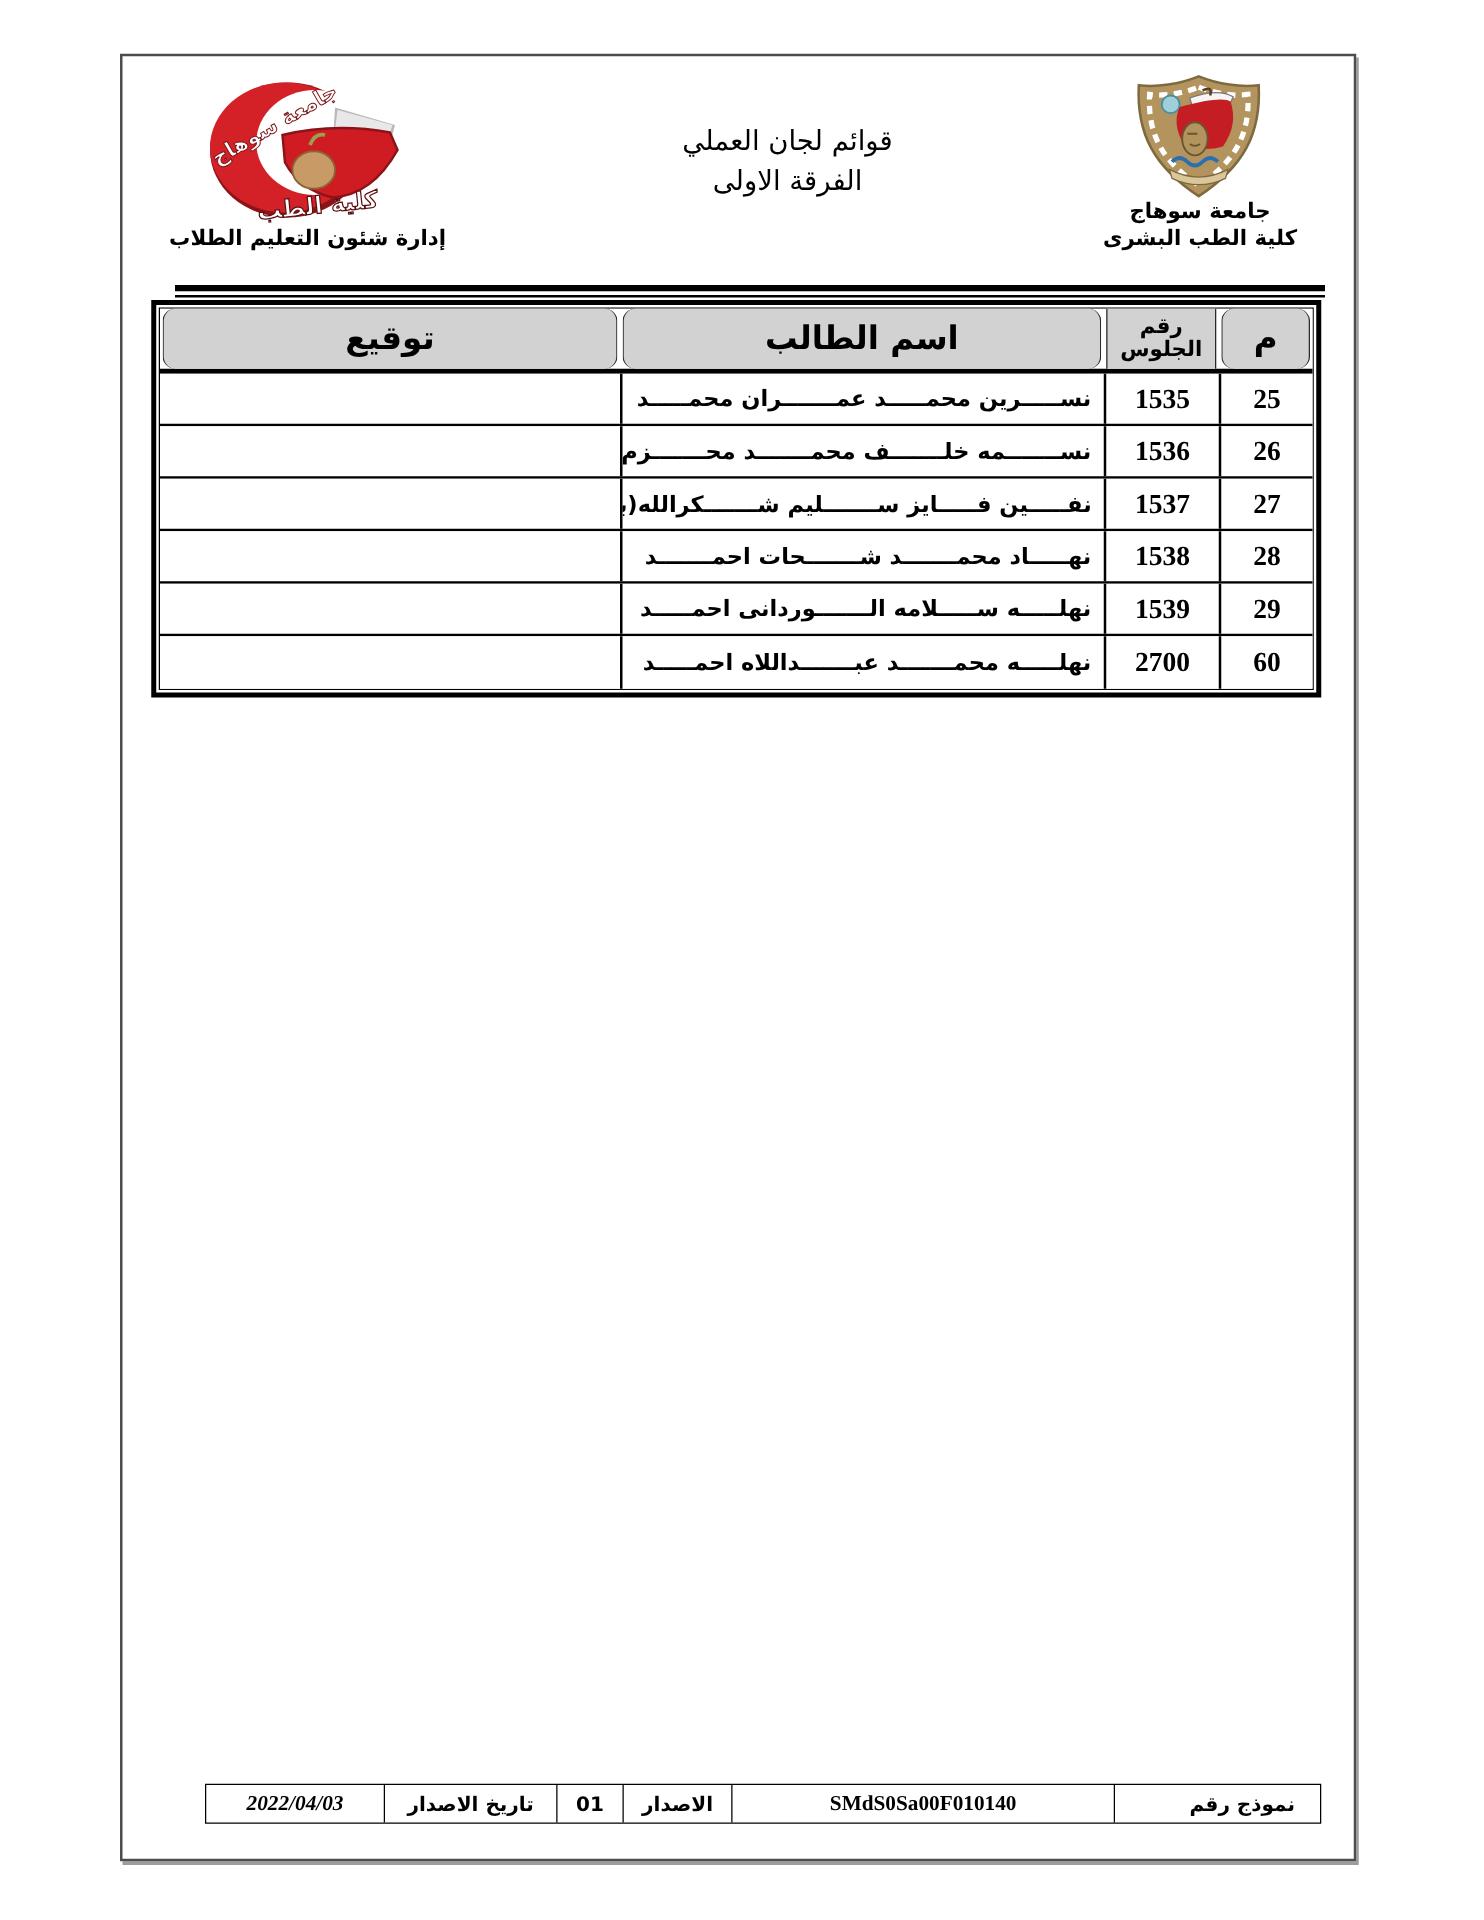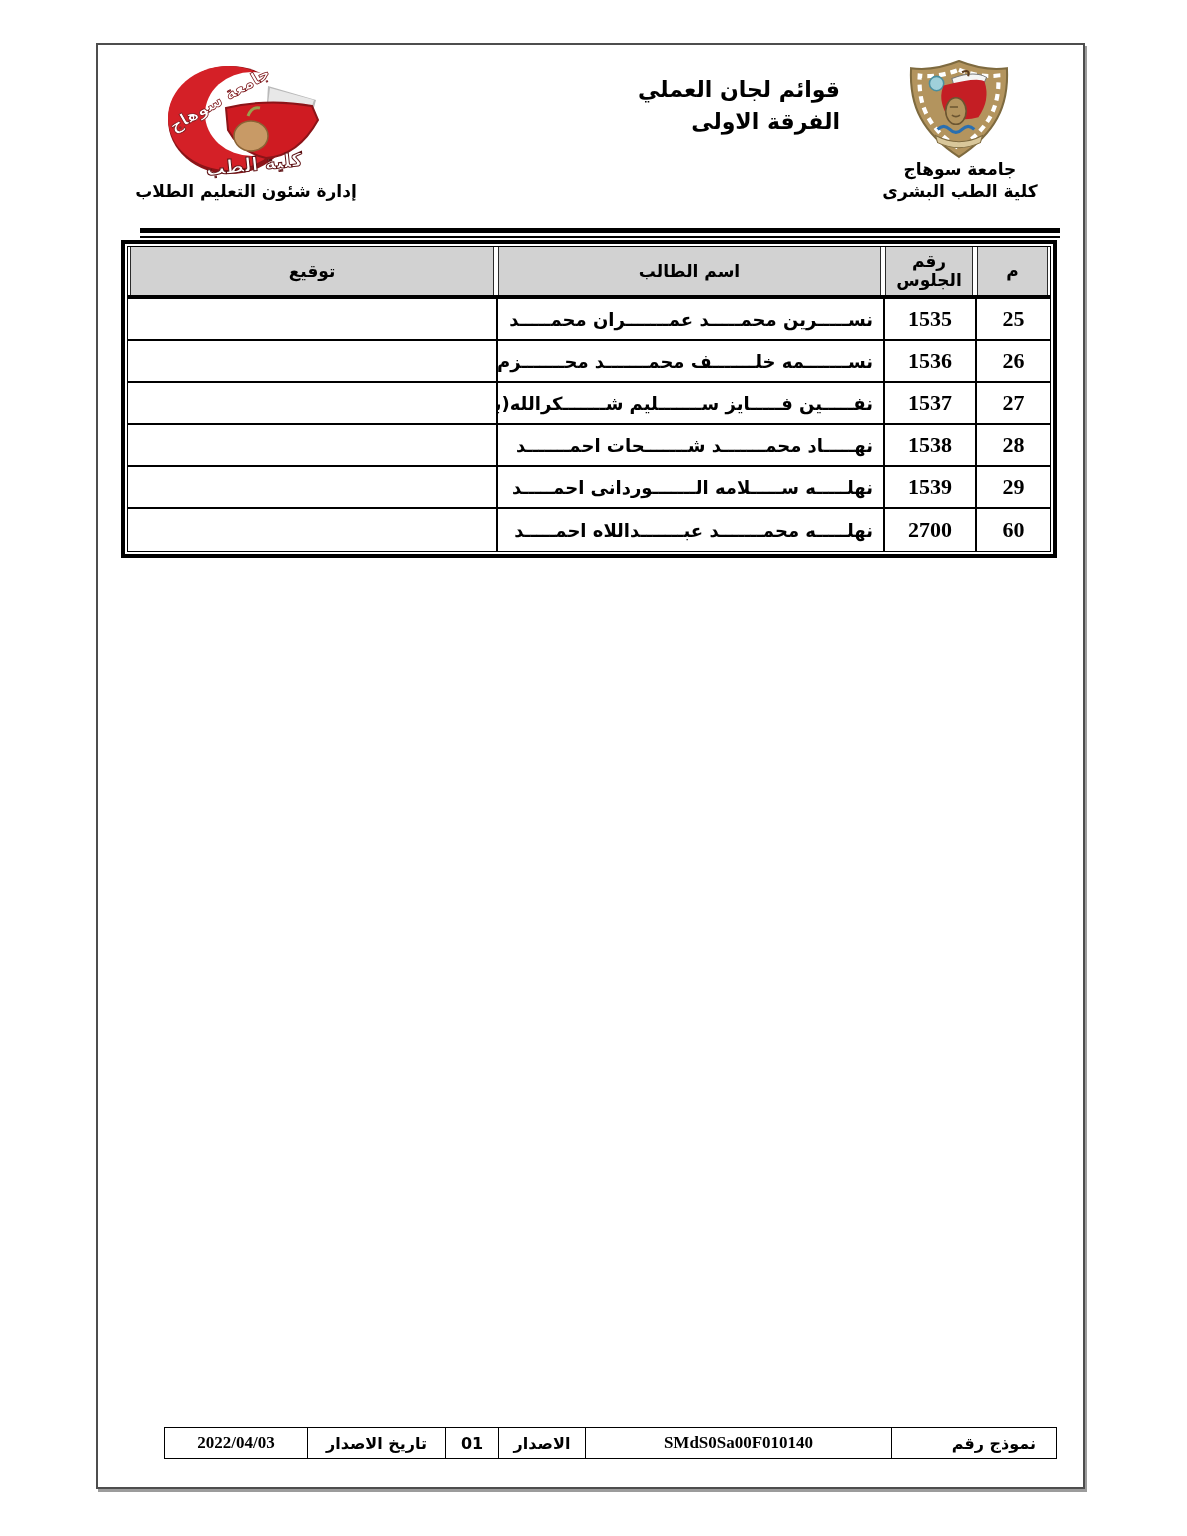--- a/index.html
+++ b/index.html
@@ -20,8 +20,8 @@
     direction:rtl; text-align:center; font-weight:bold; font-size:17px;
   }
   .title-block {
-    position:absolute; left:420px; top:74px; width:420px;
-    direction:rtl; font-weight:bold; font-size:22px; line-height:32px;
+    position:absolute; left:420px; top:98px; width:420px;
+    direction:rtl; text-align:center; font-weight:normal; font-size:22px; line-height:32px;
   }
   .right-logo { position:absolute; left:898px; top:58px; width:122px; height:102px; }
   .right-org {

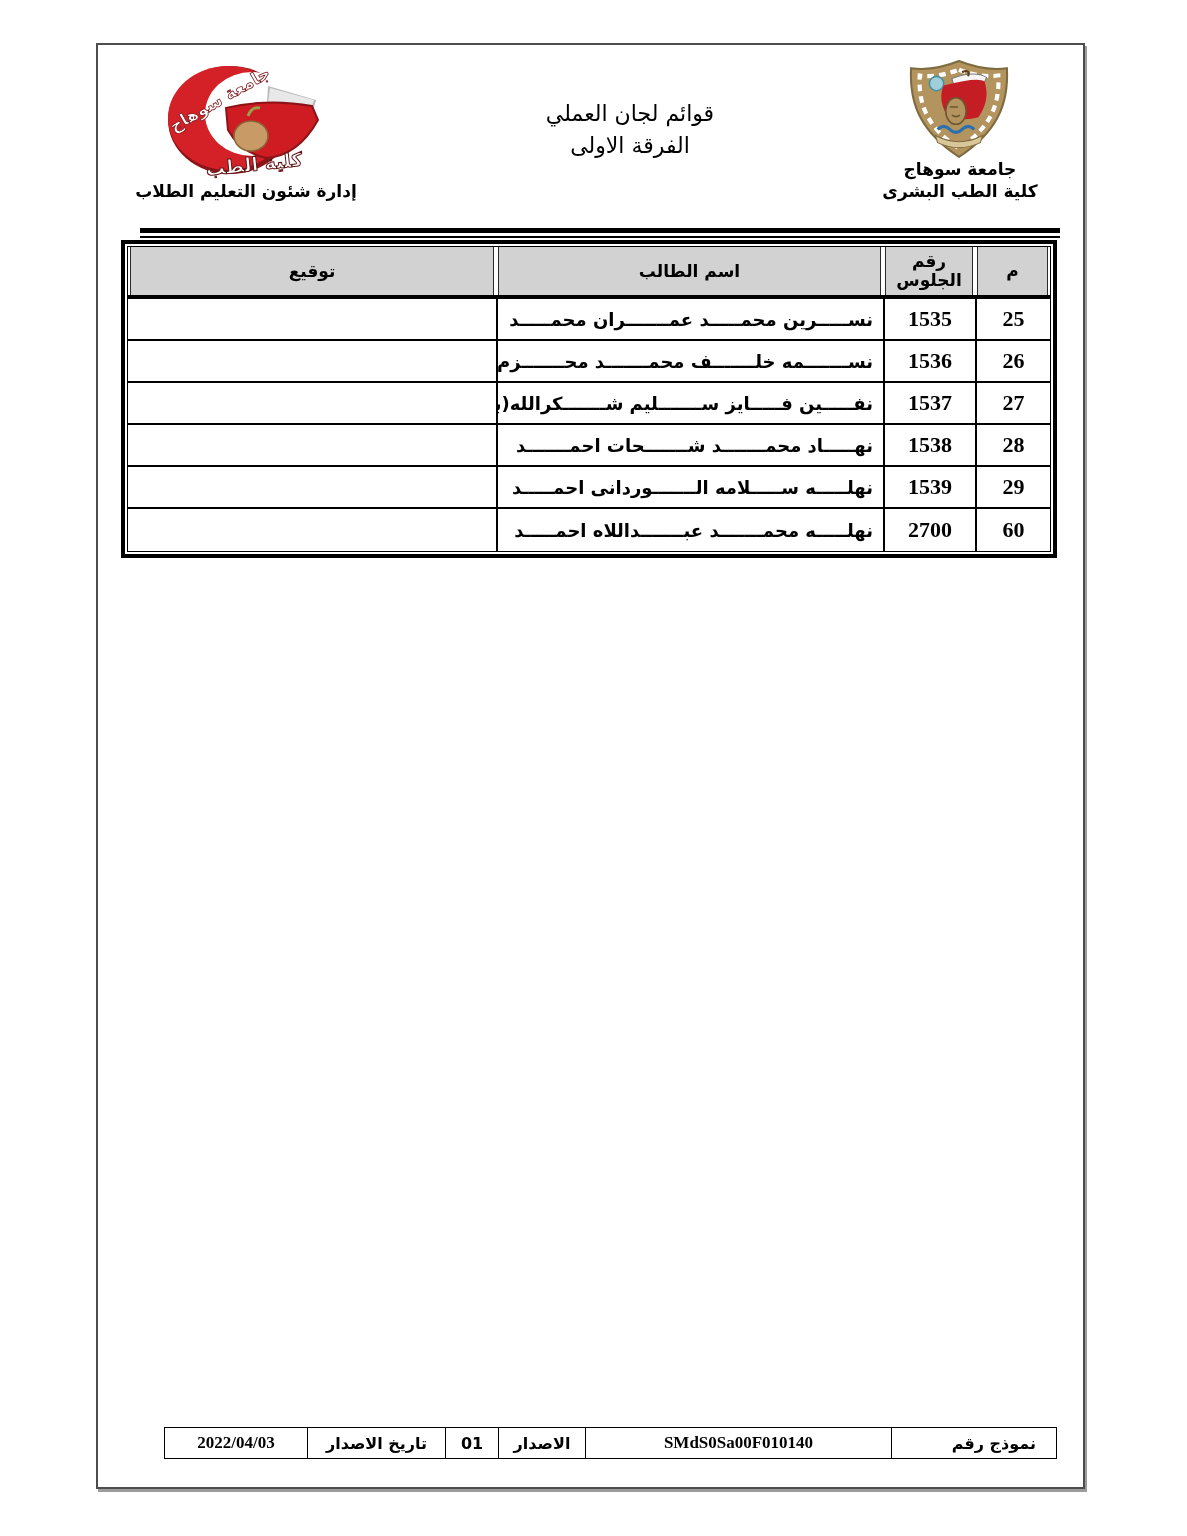--- a/index.html
+++ b/index.html
@@ -53,7 +53,7 @@
     display:flex; align-items:center; justify-content:center;
     direction:rtl; text-align:center; font-weight:bold;
   }
-  .th-fill.big { font-size:17px; }
+  .th-fill.big { font-size:26px;border-radius:10px; }
   .th-fill.small { font-size:17px; line-height:19px; padding:3px 3px; }
   .trow { height:42px; border-bottom:2px solid #000; background:#fff; }
   .trow:last-child { border-bottom:none; }

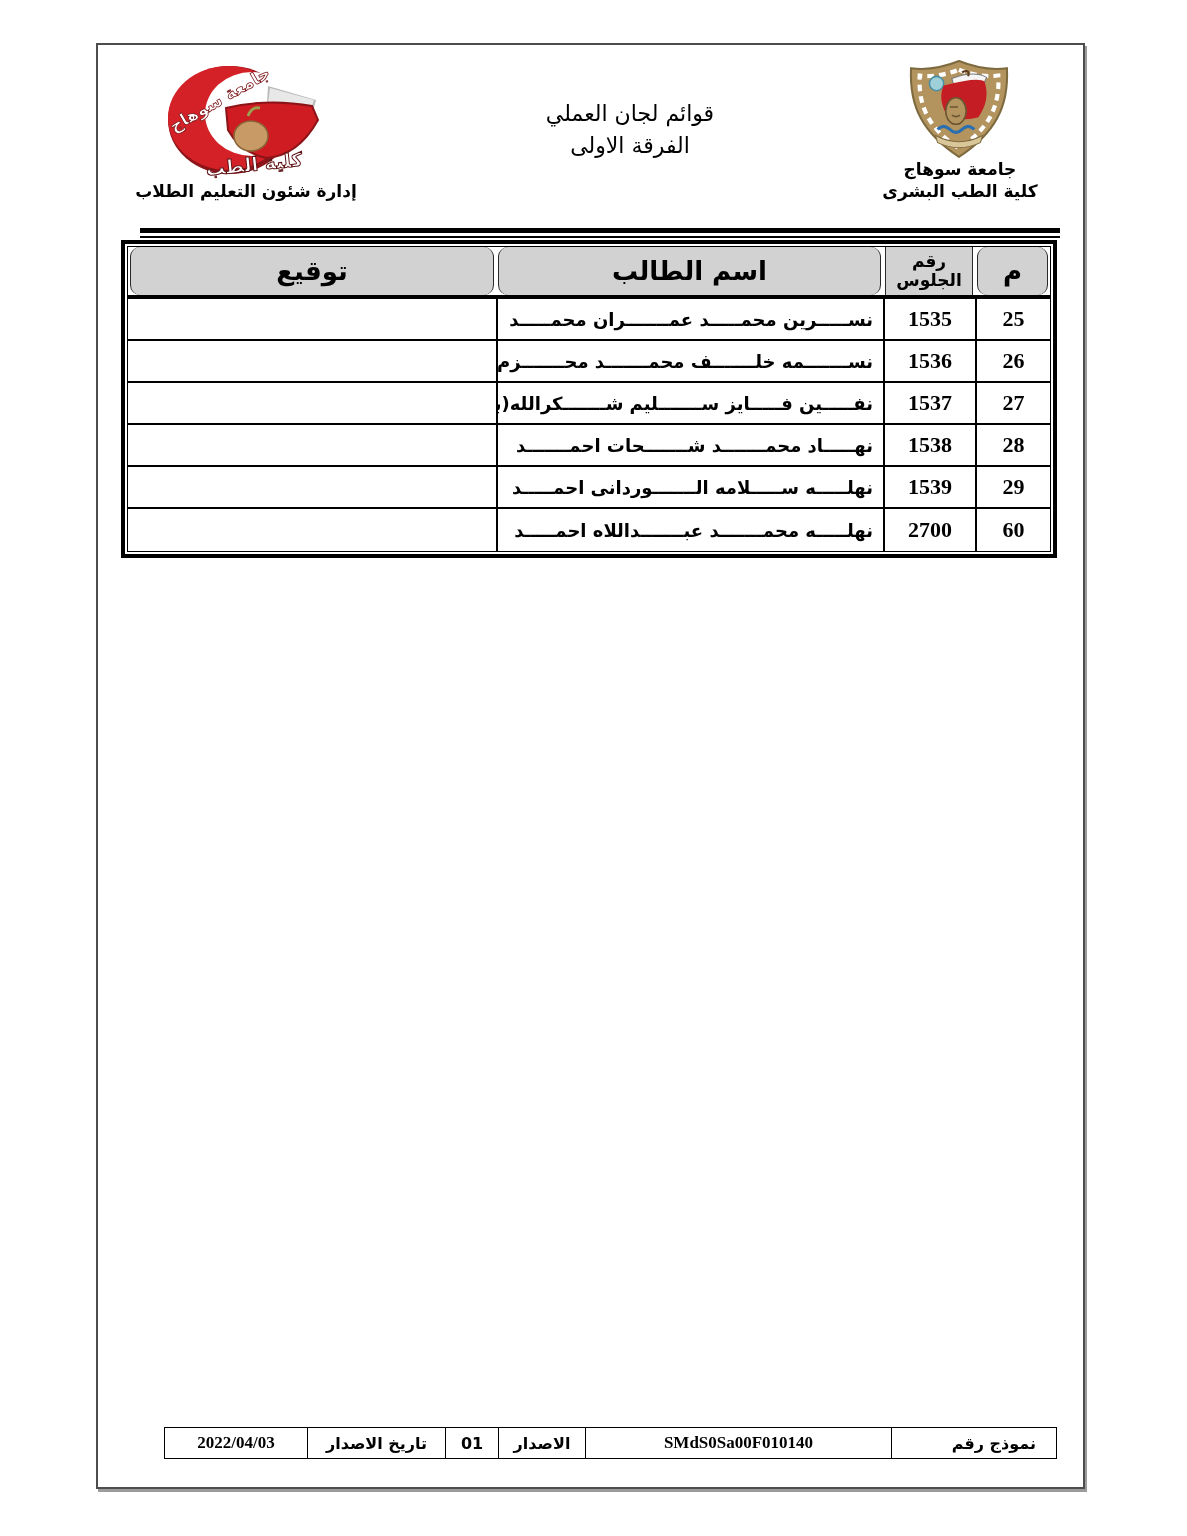--- a/index.html
+++ b/index.html
@@ -79,7 +79,7 @@
     display:flex; align-items:center; justify-content:center;
     direction:rtl; border-inline-end:1.5px solid #000; overflow:hidden;
   }
-  .fcell:last-child { border-inline-end:none; }
+  .fcell:last-child { border-inline-end:none;font-style:italic; }
   .fcell.start { justify-content:flex-start; padding-inline-start:20px; }
   .fcell.code { font-family:"Liberation Serif", serif; font-size:17px; }
   .fcell.date { font-family:"Liberation Serif", serif; font-size:17px; }

